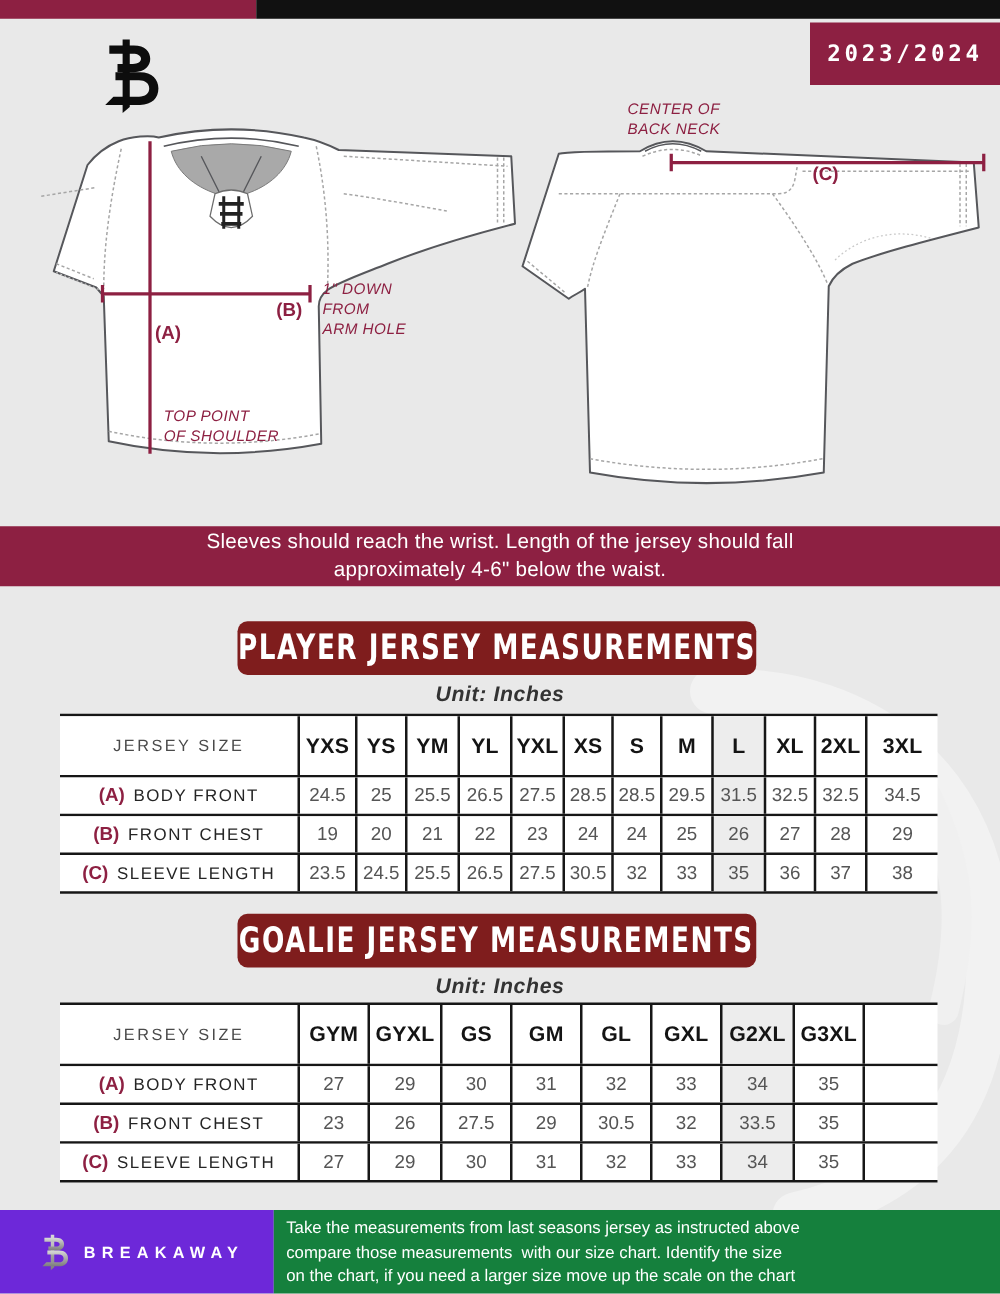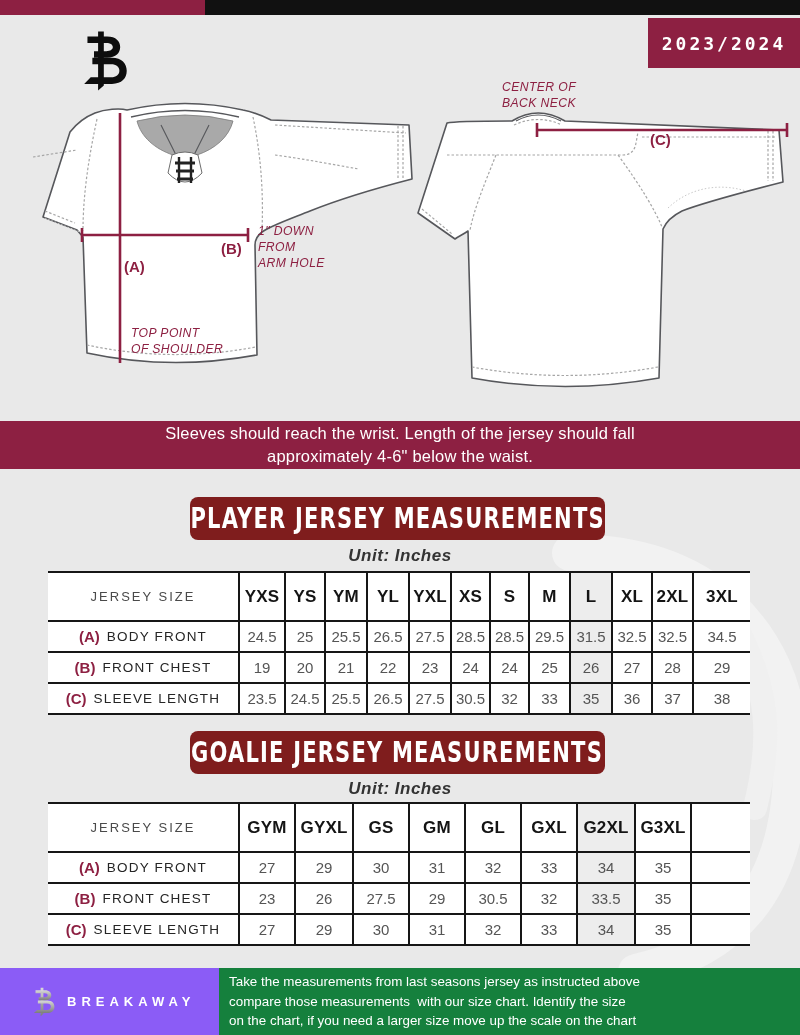--- a/index.html
+++ b/index.html
@@ -78,7 +78,7 @@
   .watermark { position:absolute; left:0; top:0; width:800px; height:1035px; z-index:0; pointer-events:none; }
   
   .footer-black {
-    position:absolute; left:0; top:968px; width:219px; height:67px; background:#8b5cf6;
+    position:absolute; left:0; top:968px; width:219px; height:67px; background:#6d28d9;
     display:flex; align-items:center; padding-left:30px; gap:11px; z-index:3;
   }
   .brand-name { color:#fff; font-weight:bold; font-size:13px; letter-spacing:5px; white-space:nowrap; }

